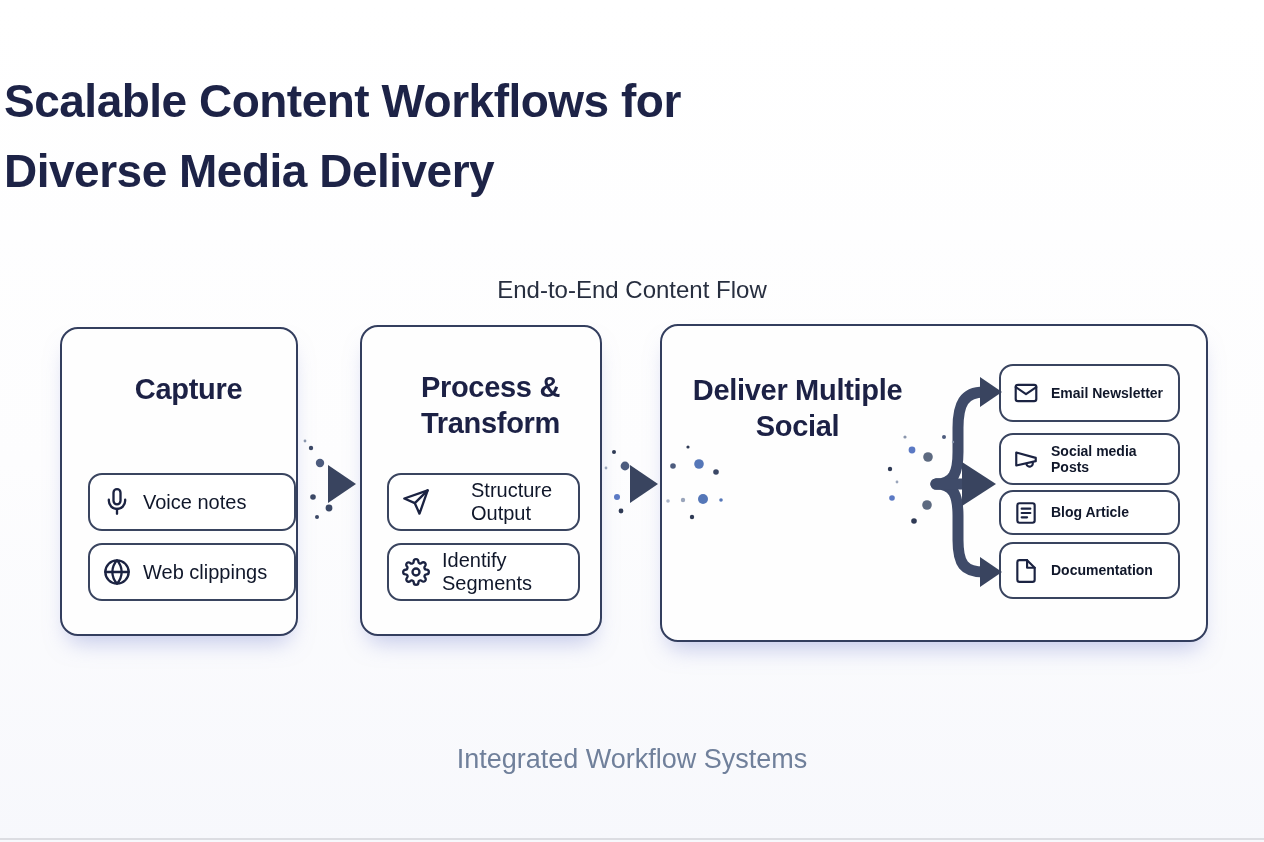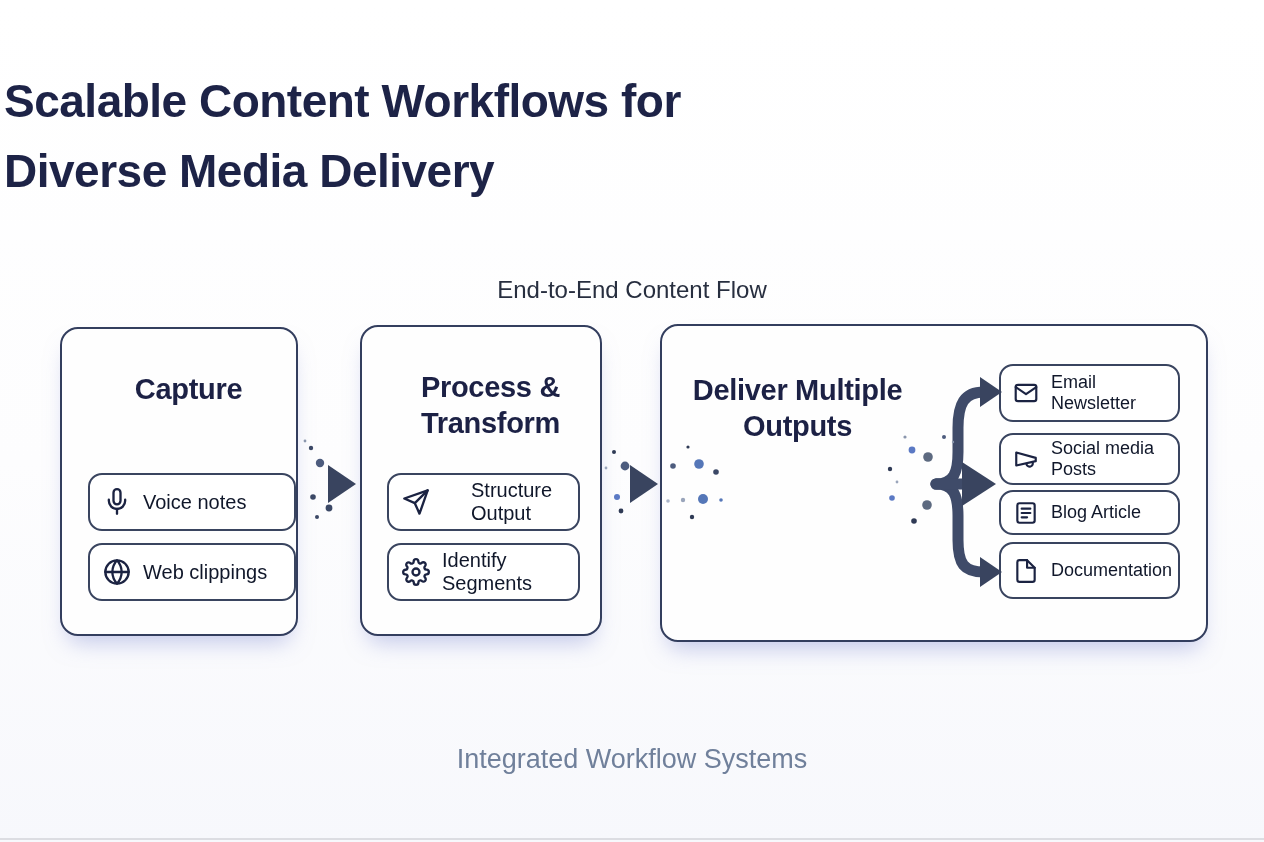--- a/index.html
+++ b/index.html
@@ -55,7 +55,7 @@
   .stage-process .pill.row-2{top:216px;}
   
   .stage-deliver .pill{left:337px;width:181px;padding:0 12px;}
-  .stage-deliver .pill-label{font-size:18px;font-weight:400;}
+  .stage-deliver .pill-label{font-size:14px;font-weight:700;}
   .out-1{top:38px;height:58px;}
   .out-2{top:107px;height:52px;}
   .out-3{top:164px;height:45px;}

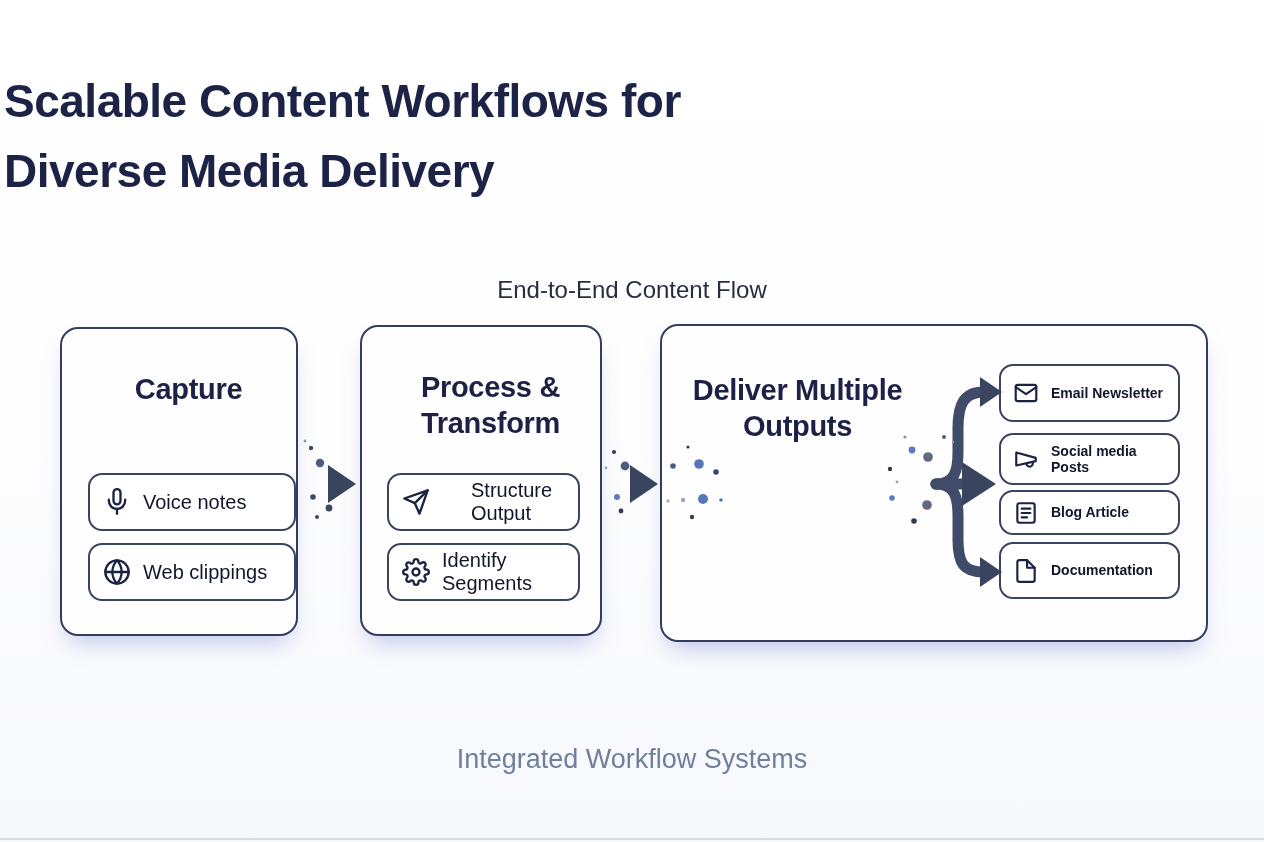--- a/index.html
+++ b/index.html
@@ -137,7 +137,7 @@
   <div class="stage stage-deliver">
     <div class="stage-title">
       <span>Deliver Multiple</span>
-      <span>Outputs</span>
+      <span>Social</span>
     </div>
     <div class="pill out-1">
       <span class="icon">

